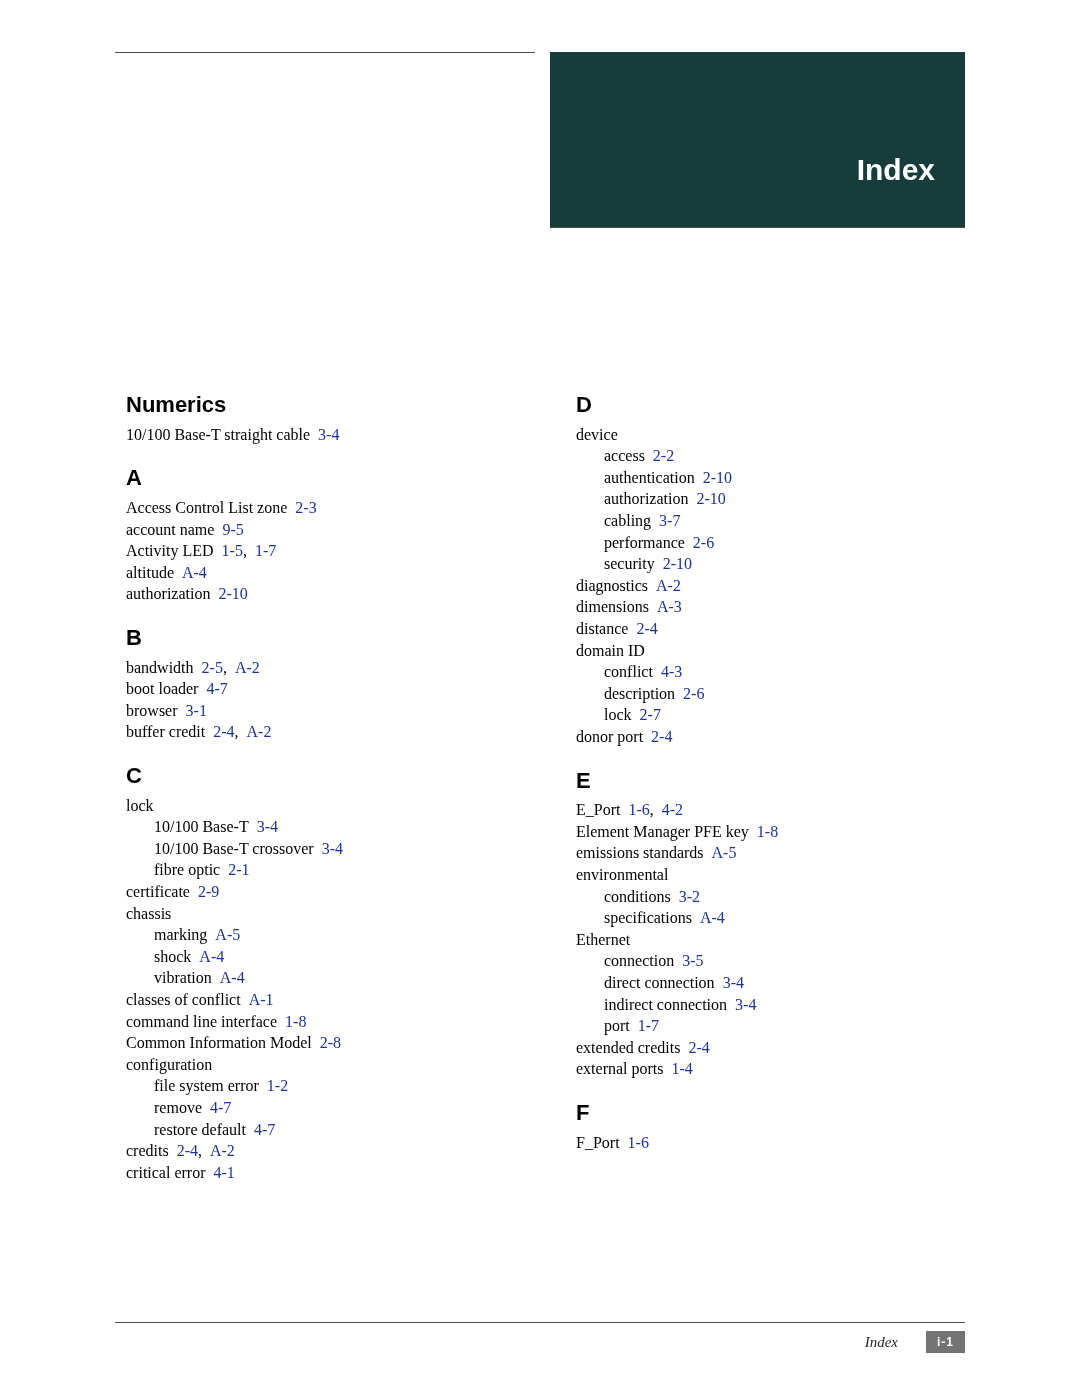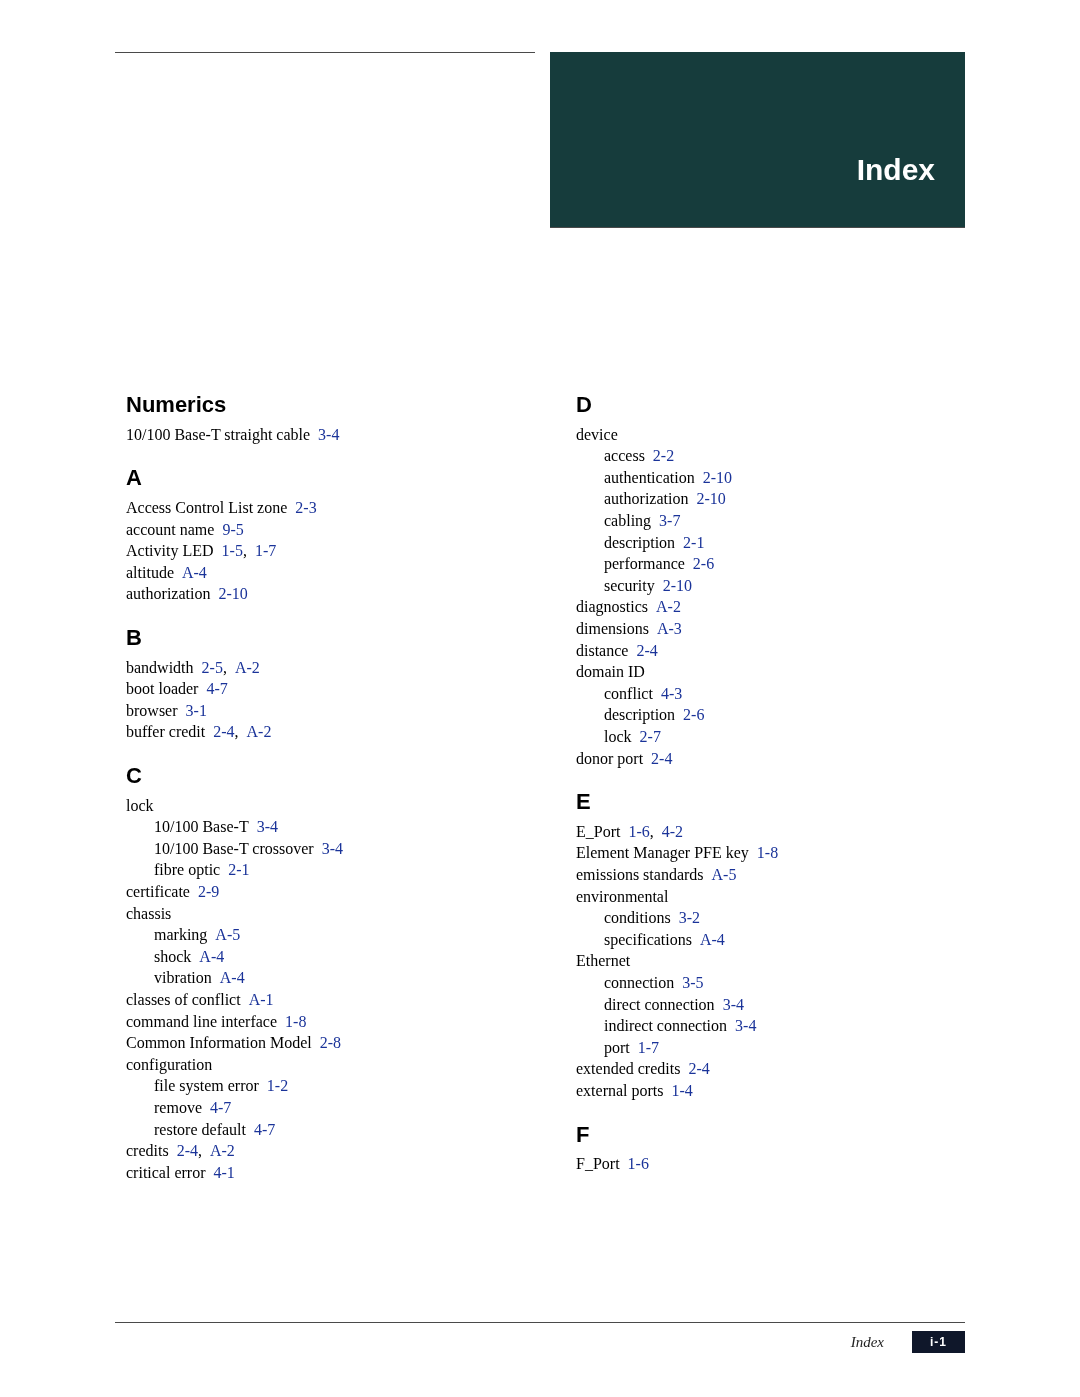--- a/index.html
+++ b/index.html
@@ -159,7 +159,6 @@
     <div class="entry sub"><span>authentication</span><a class="ref">2-10</a></div>
     <div class="entry sub"><span>authorization</span><a class="ref">2-10</a></div>
     <div class="entry sub"><span>cabling</span><a class="ref">3-7</a></div>
-    <div class="entry sub"><span>description</span><a class="ref">2-1</a></div>
     <div class="entry sub"><span>performance</span><a class="ref">2-6</a></div>
     <div class="entry sub"><span>security</span><a class="ref">2-10</a></div>
     <div class="entry"><span>diagnostics</span><a class="ref">A-2</a></div>

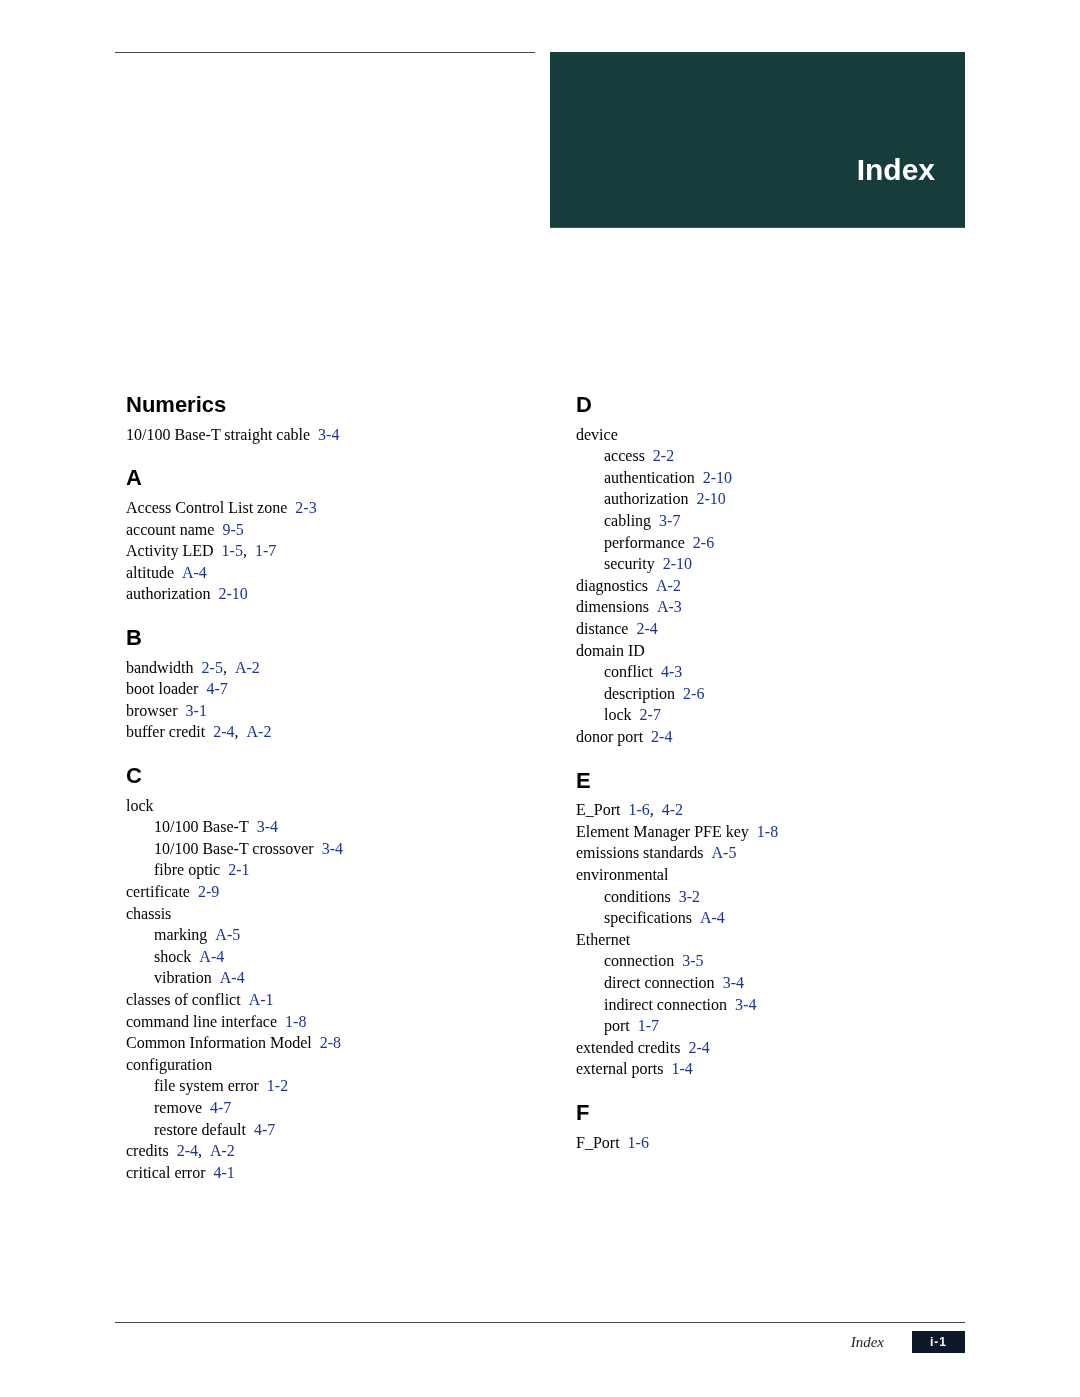--- a/index.html
+++ b/index.html
@@ -92,12 +92,12 @@
     color: #222;
   }
   .footer .pagebadge {
-    background: #0f172a;
+    background: #737373;
     color: #fff;
     font-family: Arial, Helvetica, sans-serif;
     font-size: 12px;
     font-weight: bold;
-    padding: 4px 18px;
+    padding: 4px 11px;
     letter-spacing: 1px;
   }
 </style>

